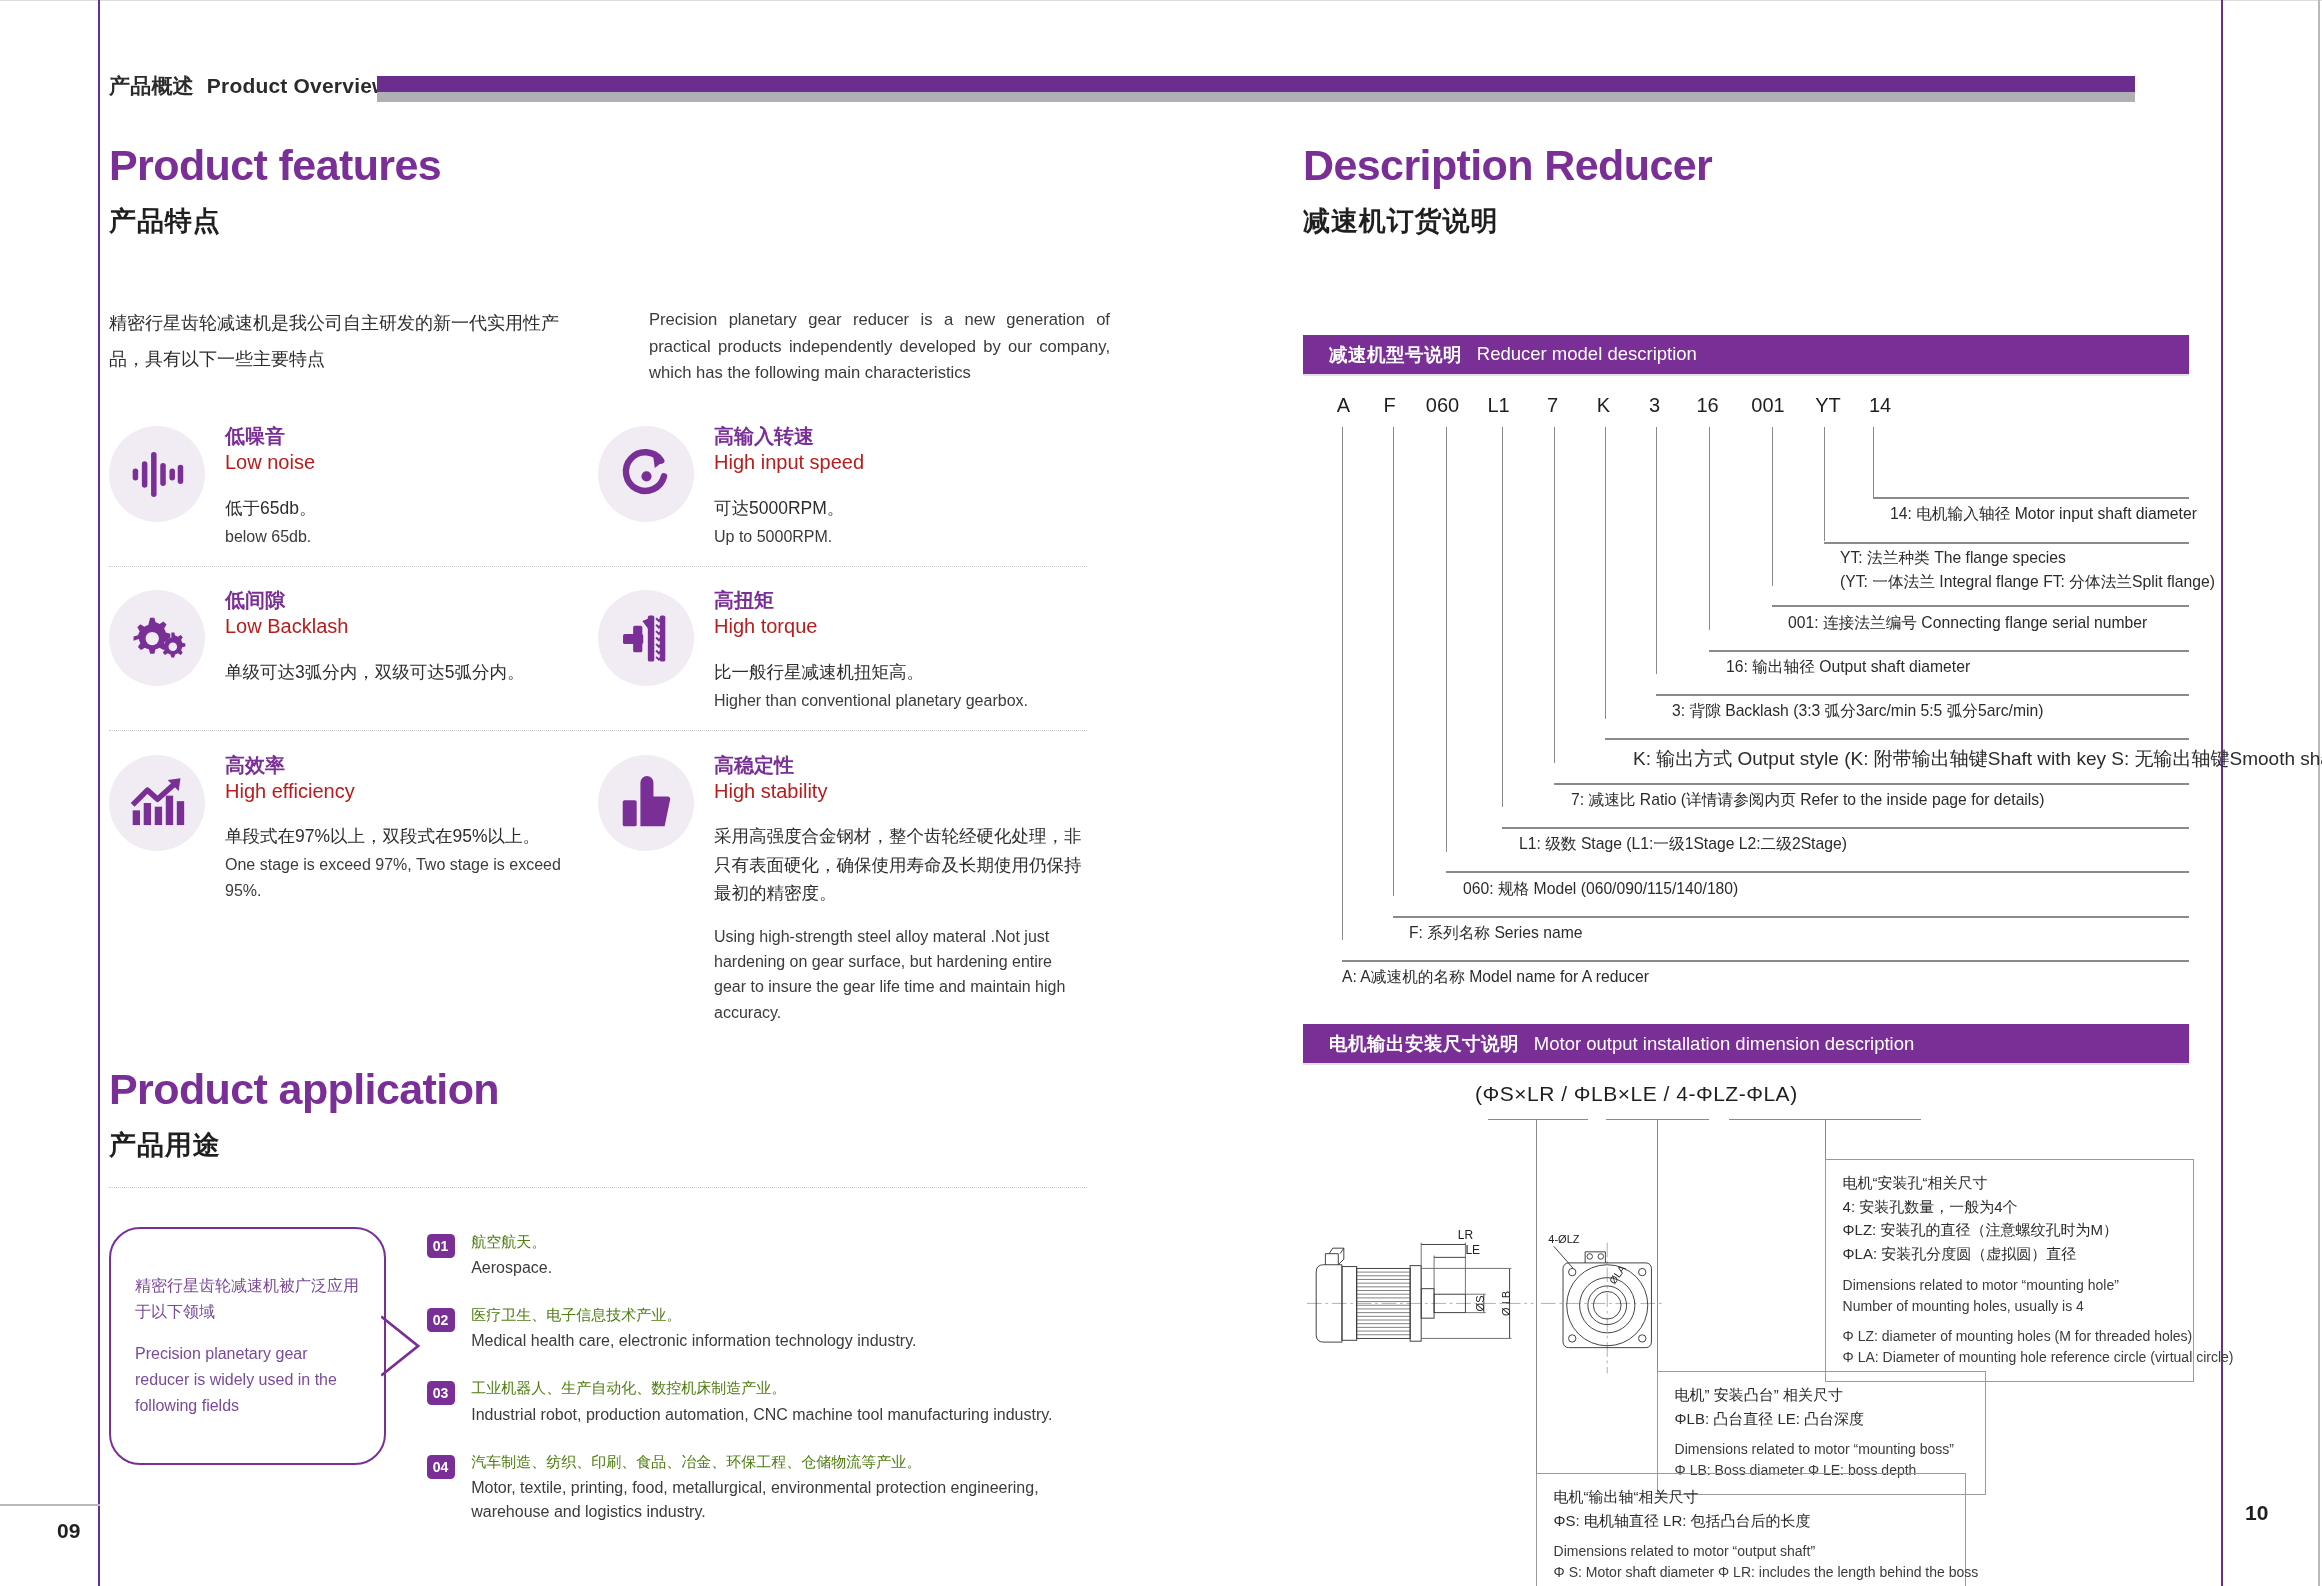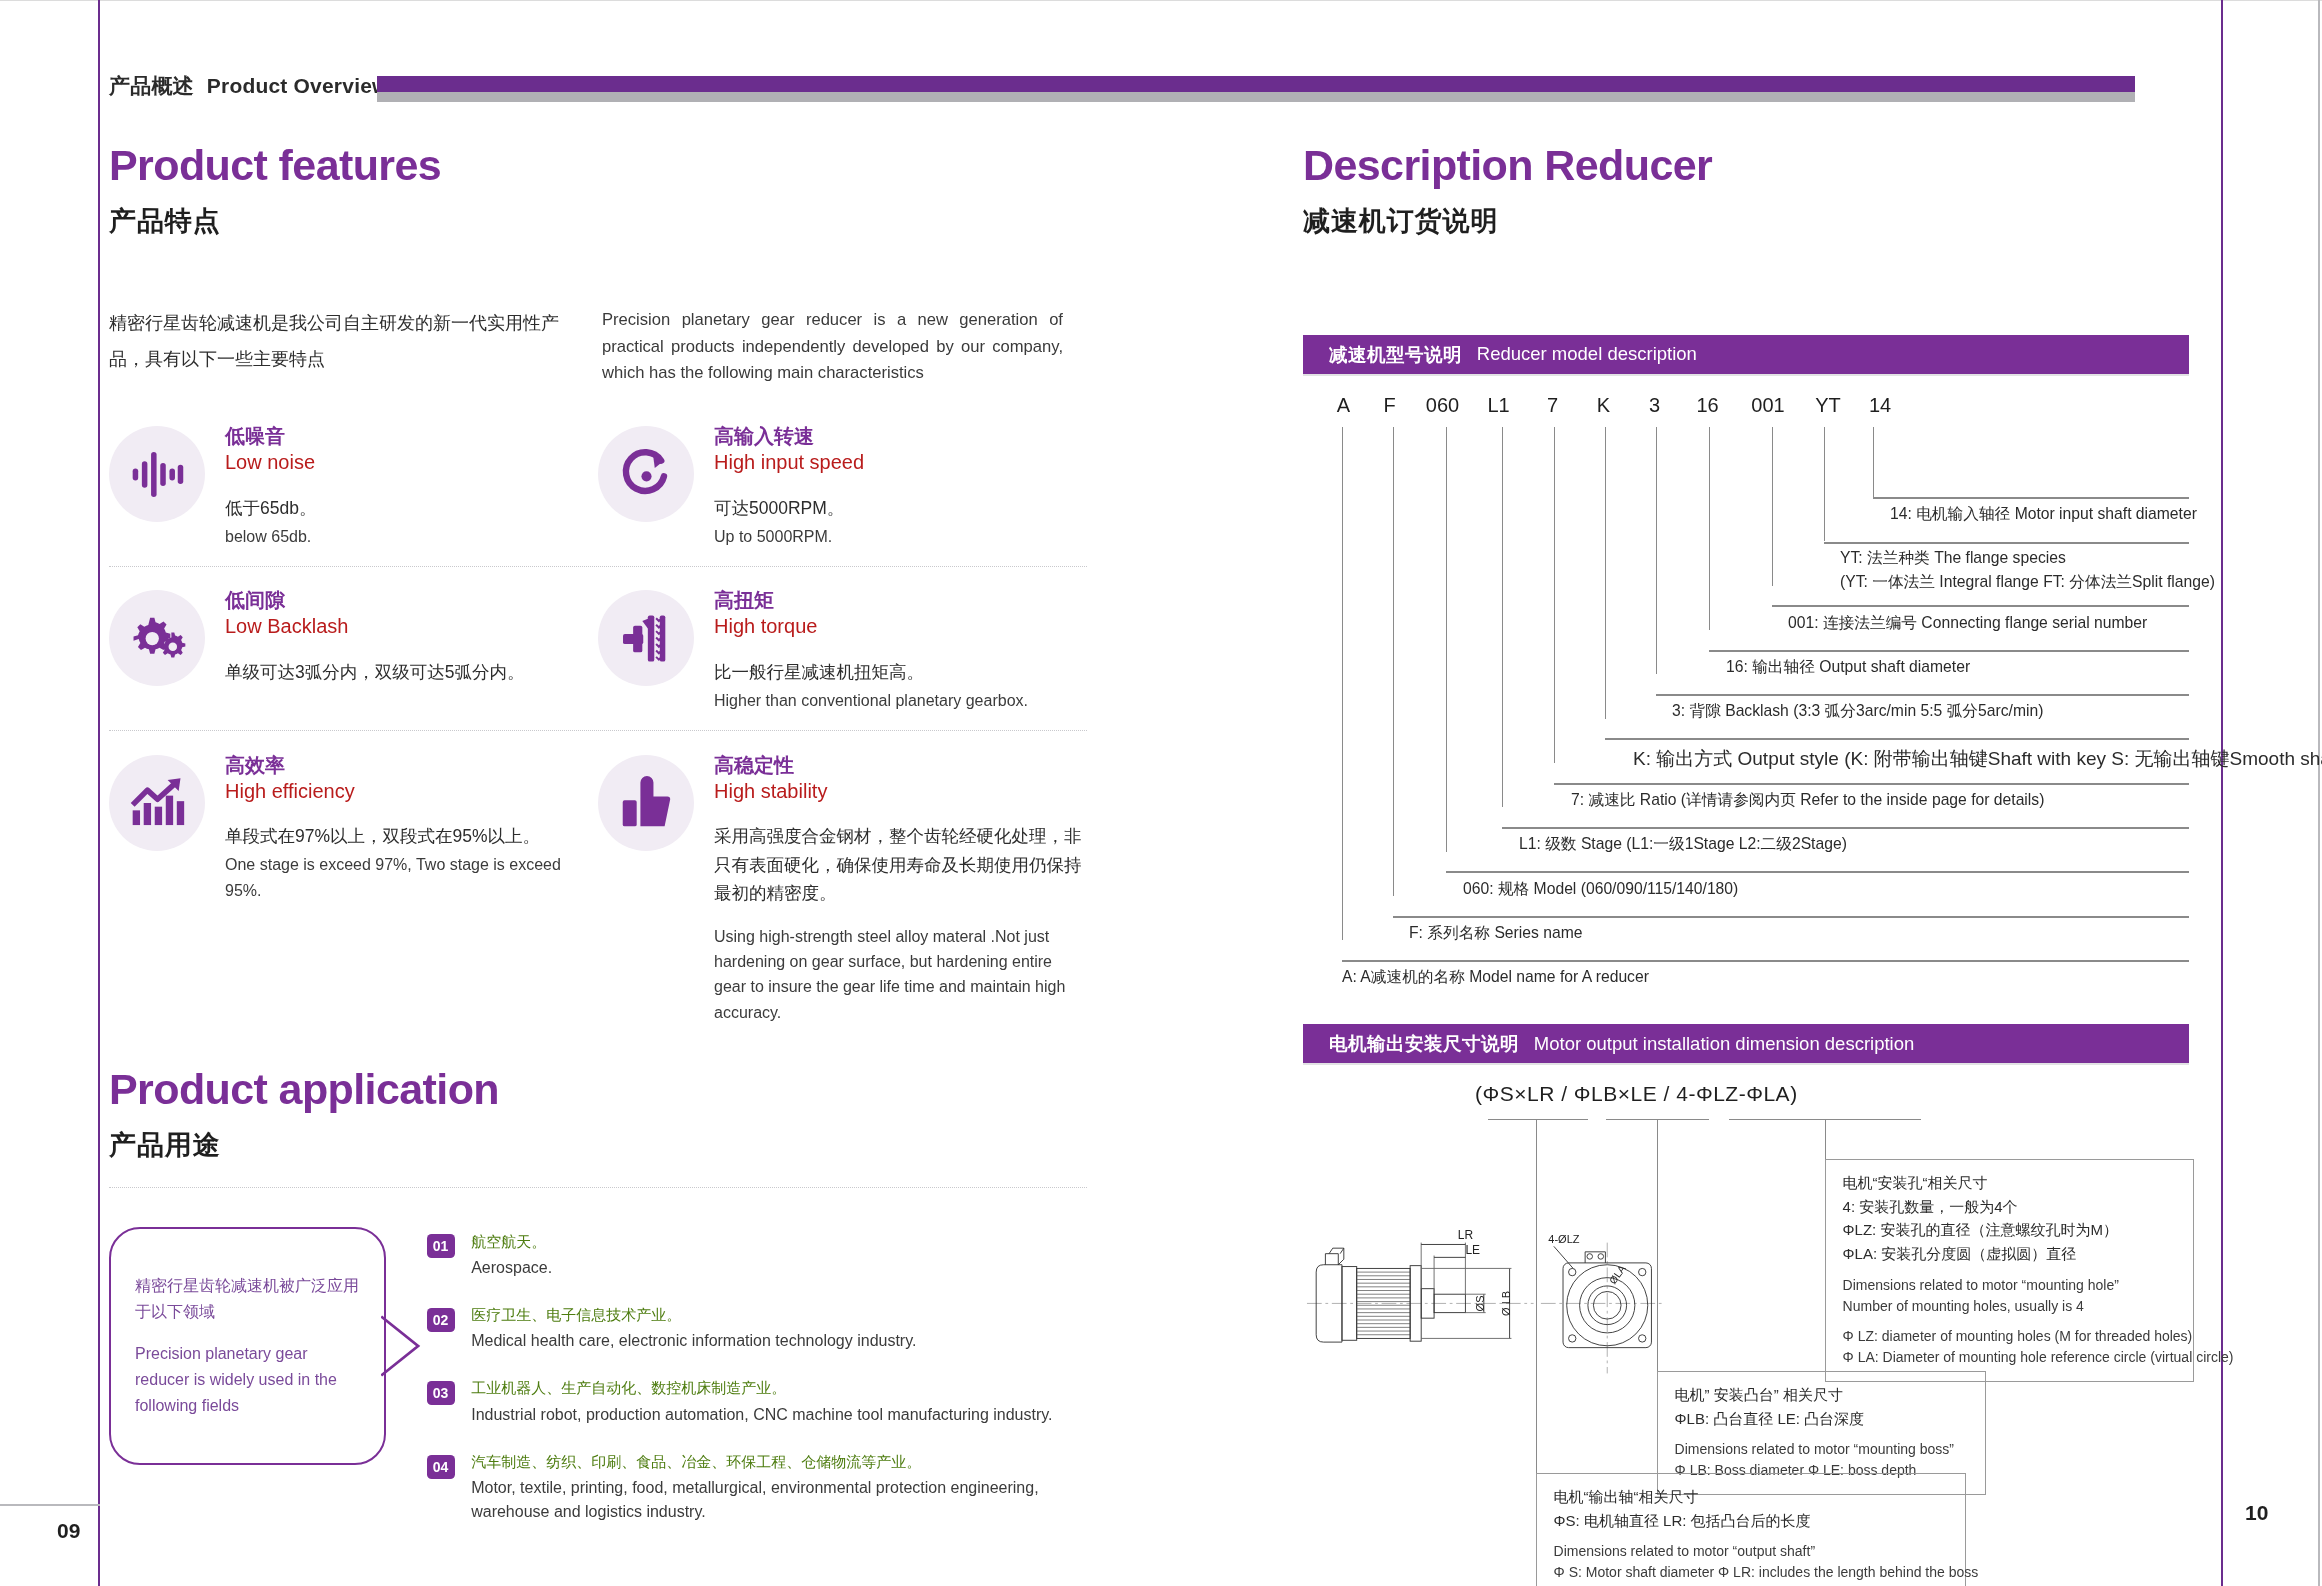--- a/index.html
+++ b/index.html
@@ -46,7 +46,7 @@
   
   .left-col { position:absolute; left:109px; top:143px; width:1006px; }
 
-  .intro-row { display:flex; gap:20px; margin-top:66px; }
+  .intro-row { display:flex; gap:67px; margin-top:66px; }
   .intro-cn {
     width: 473px; font-size: 18px; color:#2d2d2d; line-height: 2.0;
   }

